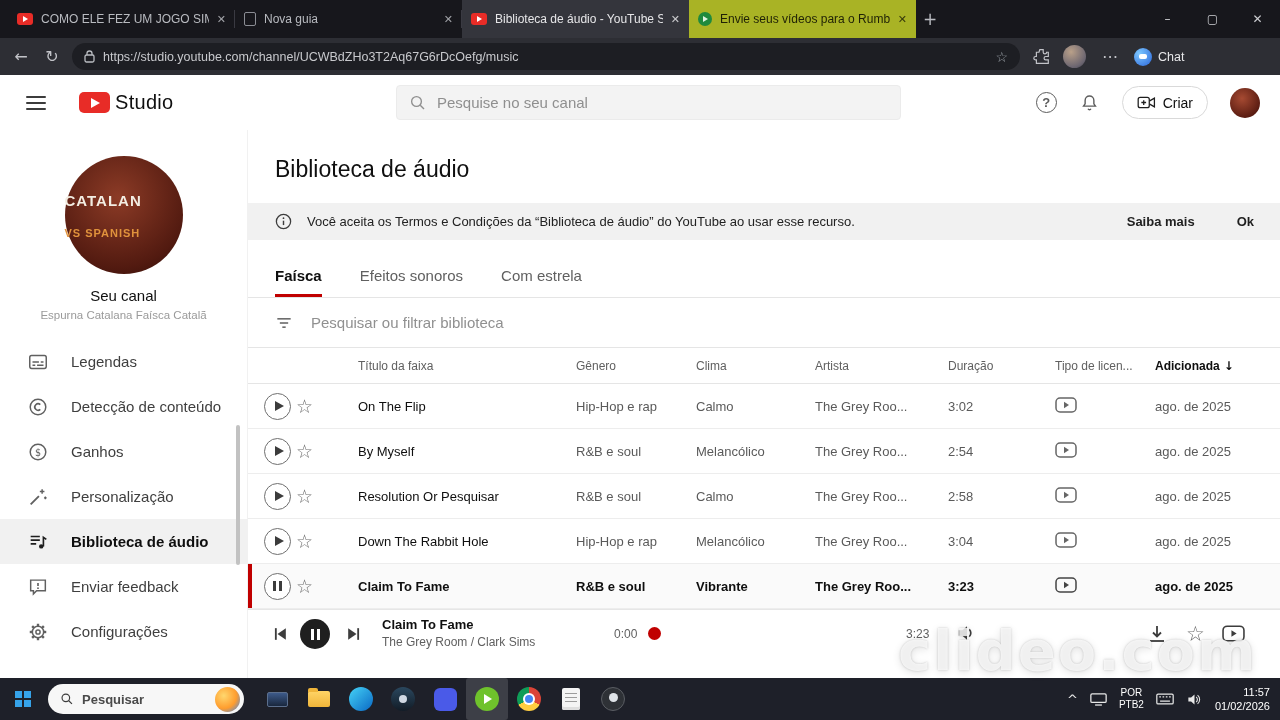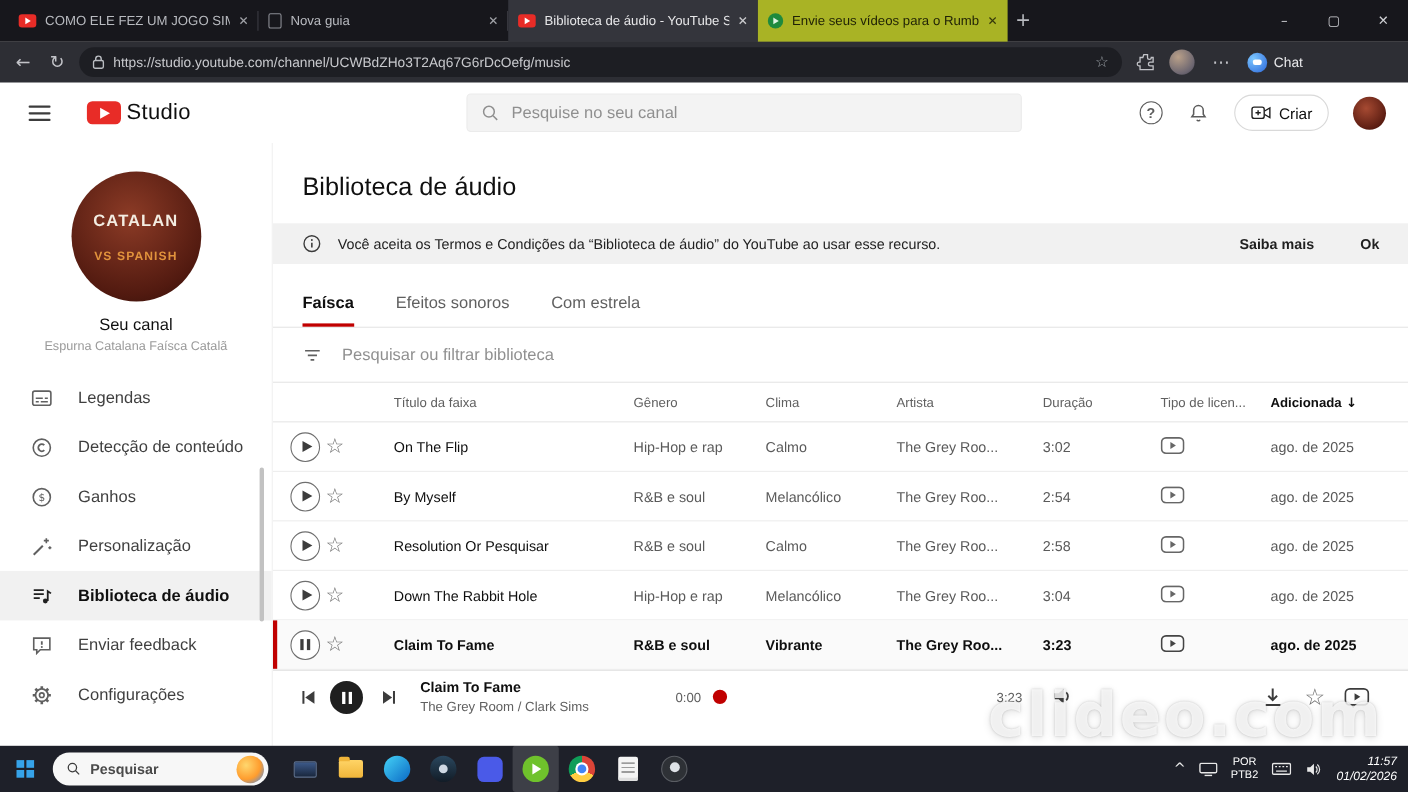--- a/index.html
+++ b/index.html
@@ -45,7 +45,7 @@
   .logo-box { width:31px; height:21px; background:#e82c27; border-radius:5px; position:relative; }
   .logo-box::after { content:""; position:absolute; left:12px; top:5.5px; border-left:9px solid #fff; border-top:5px solid transparent; border-bottom:5px solid transparent; }
   .logo-text { font-size:20px; color:#0f0f0f; letter-spacing:.3px; }
-  .studio-search { position:absolute; left:396px; width:505px; height:35px; top:10px; background:#f3f3f3; border:1px solid #ebebeb; border-radius:4px; display:flex; align-items:center; padding:0 12px; gap:10px;margin-left:28px; }
+  .studio-search { position:absolute; left:396px; width:505px; height:35px; top:10px; background:#f3f3f3; border:1px solid #ebebeb; border-radius:4px; display:flex; align-items:center; padding:0 12px; gap:10px; }
   .studio-search input { border:none; outline:none; background:transparent; font-size:15px; color:#0f0f0f; flex:1; font-family:inherit; }
   .studio-search input::placeholder { color:#8f8f8f; }
   .hd-right { margin-left:auto; display:flex; align-items:center; gap:22px; padding-right:20px; }

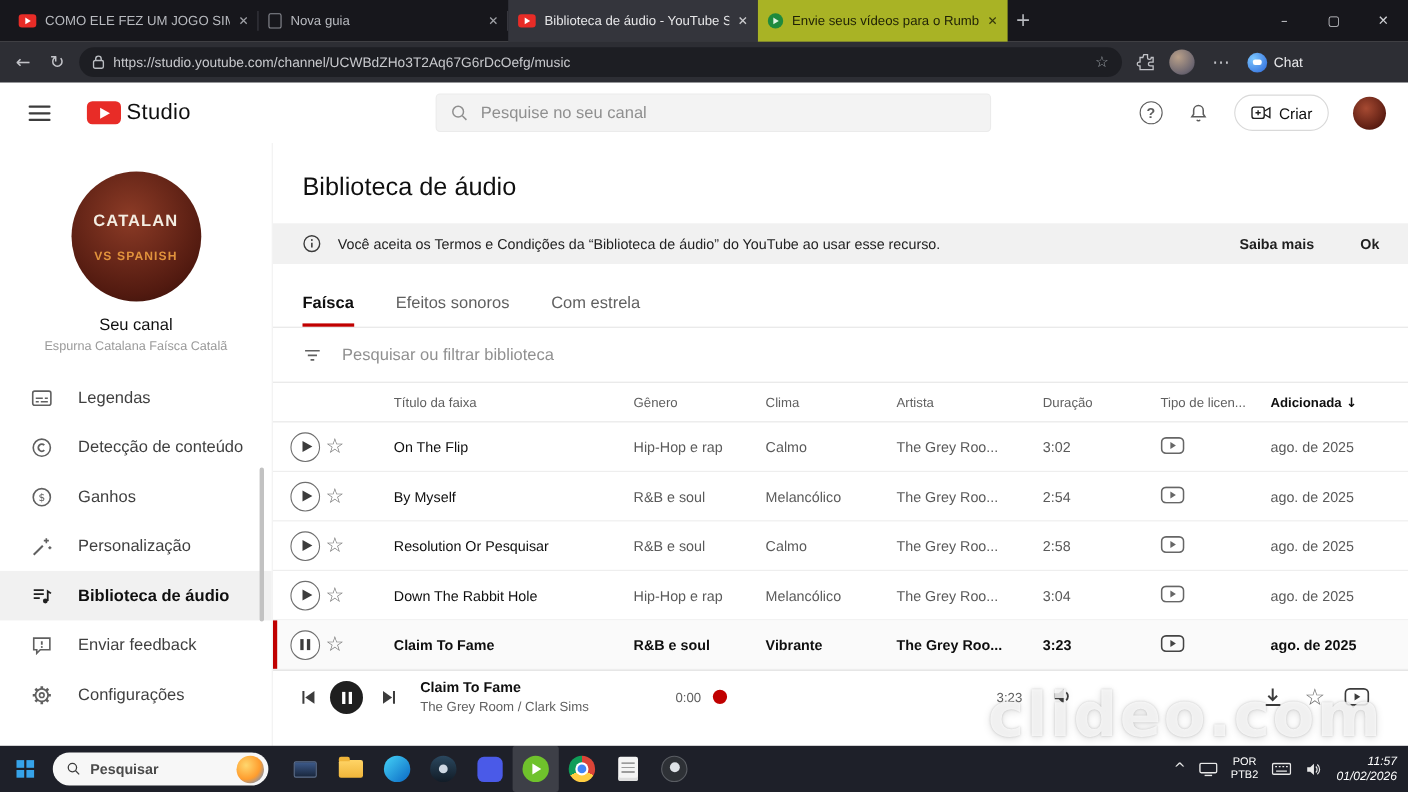--- a/index.html
+++ b/index.html
@@ -55,7 +55,7 @@
 
   
   .sidebar { position:absolute; top:130px; left:0; width:248px; bottom:42px; background:#fff; border-right:1px solid #f1f1f1; z-index:30; }
-  .avatar-big { width:118px; height:118px; border-radius:50%; margin:26px auto 0; background:radial-gradient(circle at 45% 35%, #8c3b26, #521a10 70%, #2e0d07); display:flex; flex-direction:column; align-items:center; justify-content:center; gap:18px; }
+  .avatar-big { width:118px; height:118px; border-radius:50%; margin:26px auto 0; background:radial-gradient(circle at 45% 35%, #8c3b26, #521a10 70%, #2e0d07); display:flex; flex-direction:column; align-items:flex-start; justify-content:center; gap:18px; }
   .avatar-line1 { color:#f3ede2; font-size:15px; font-weight:bold; letter-spacing:1px; }
   .avatar-line2 { color:#e0923c; font-size:11px; font-weight:bold; letter-spacing:1px; }
   .ch-name { text-align:center; margin-top:13px; font-size:15px; color:#0f0f0f; }

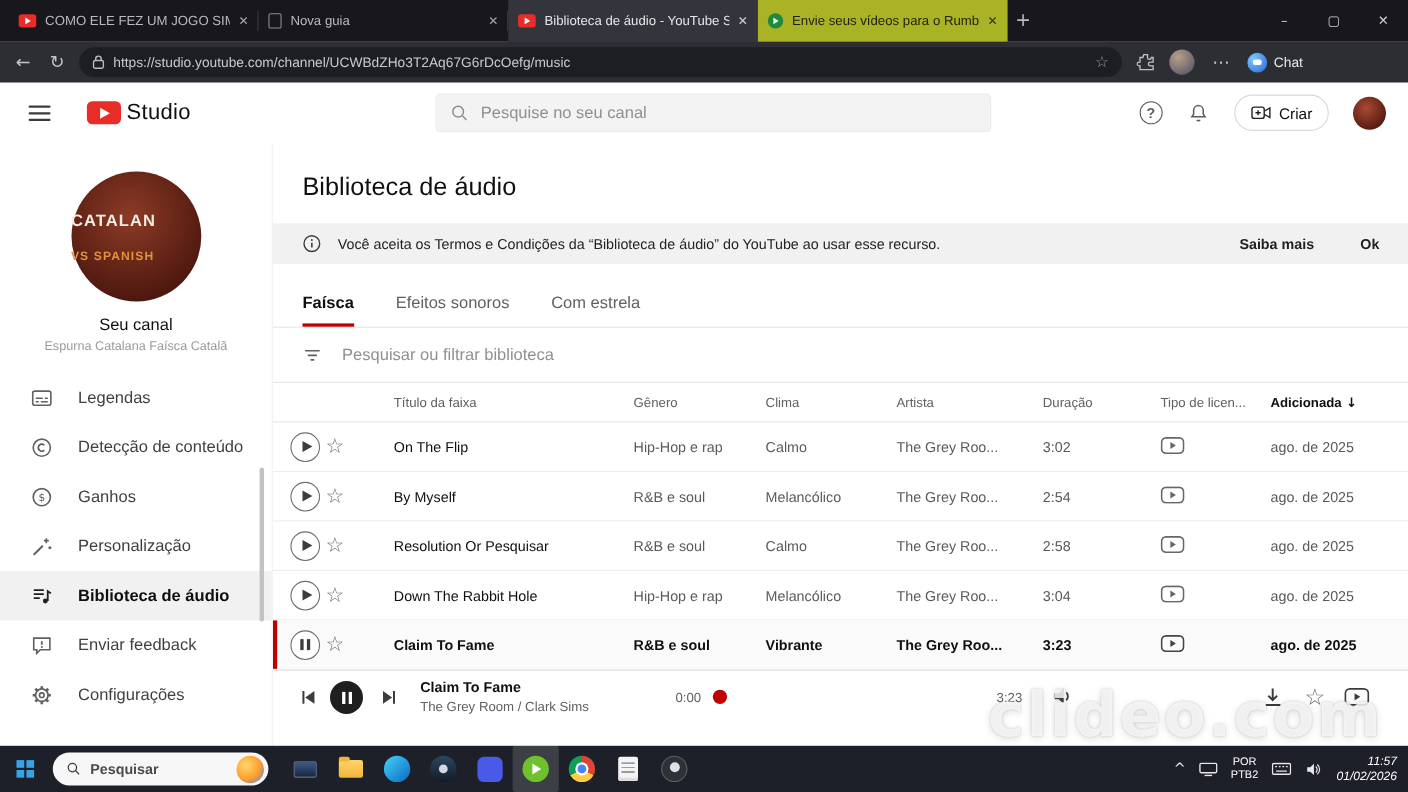--- a/index.html
+++ b/index.html
@@ -140,7 +140,7 @@
   .ic-obs::after { content:""; position:absolute; left:7px; top:5px; width:9px; height:9px; border-radius:50%; background:#dfe3e8; }
   .tb-tray { margin-left:auto; display:flex; align-items:center; gap:12px; padding-right:10px; color:#fff; }
   .tray-txt { font-size:10px; line-height:1.25; text-align:center; }
-  .clock { font-size:11px; line-height:1.3; text-align:right;font-style:italic; }
+  .clock { font-size:11px; line-height:1.3; text-align:right; }
   .chev { font-size:13px; color:#e8e8e8; }
 </style>
 </head>

